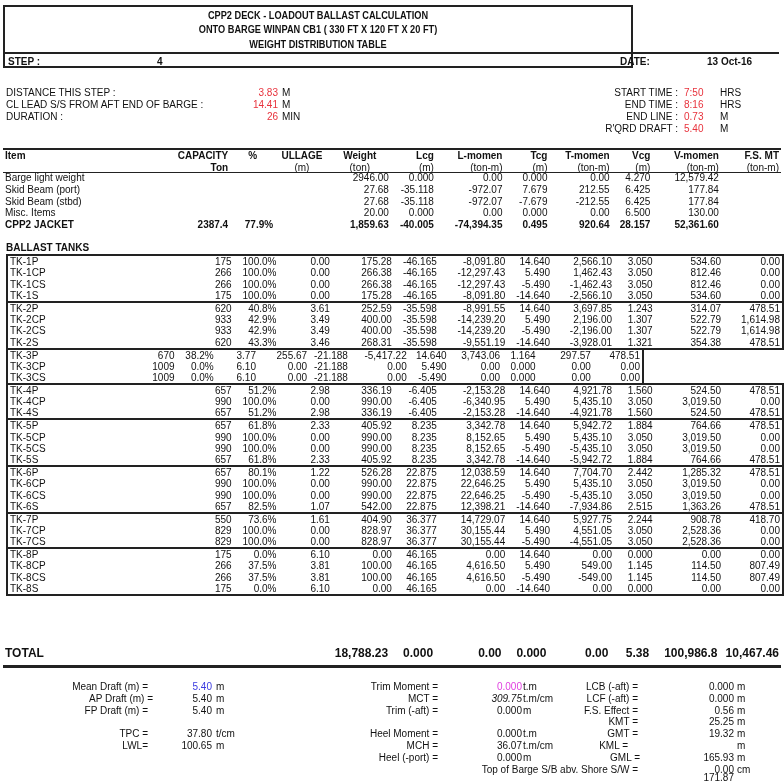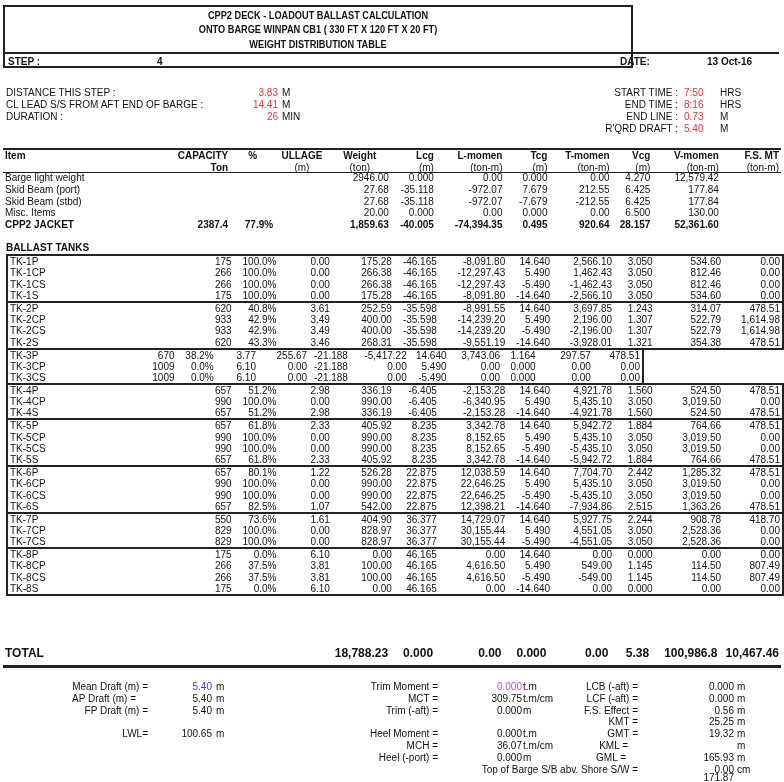--- a/index.html
+++ b/index.html
@@ -849,7 +849,7 @@
     <span class="bu" style="left:216px">m</span>
     </div>
     <div class="brow">
-      <span class="bl" style="right:164px">AP Draft (m) =</span>
+      <span class="bl" style="right:147px">AP Draft (m) =</span>
     <span class="bv" style="right:88px;">5.40</span>
     <span class="bu" style="left:216px">m</span>
     </div>

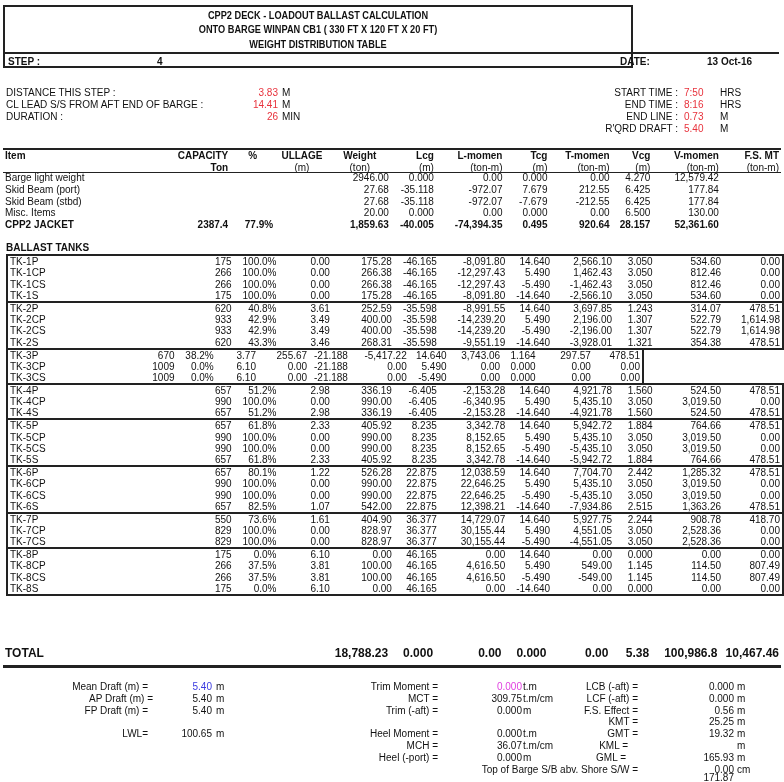--- a/index.html
+++ b/index.html
@@ -877,7 +877,7 @@
     </div>
     <div class="brow">
       <span class="bl" style="right:82px">MCT =</span>
-    <span class="bv" style="right:-2px;">309.75</span>
+    <span class="bv" style="right:-2px;font-style:italic;">309.75</span>
     <span class="bu" style="left:223px">t.m/cm</span>
     </div>
     <div class="brow">

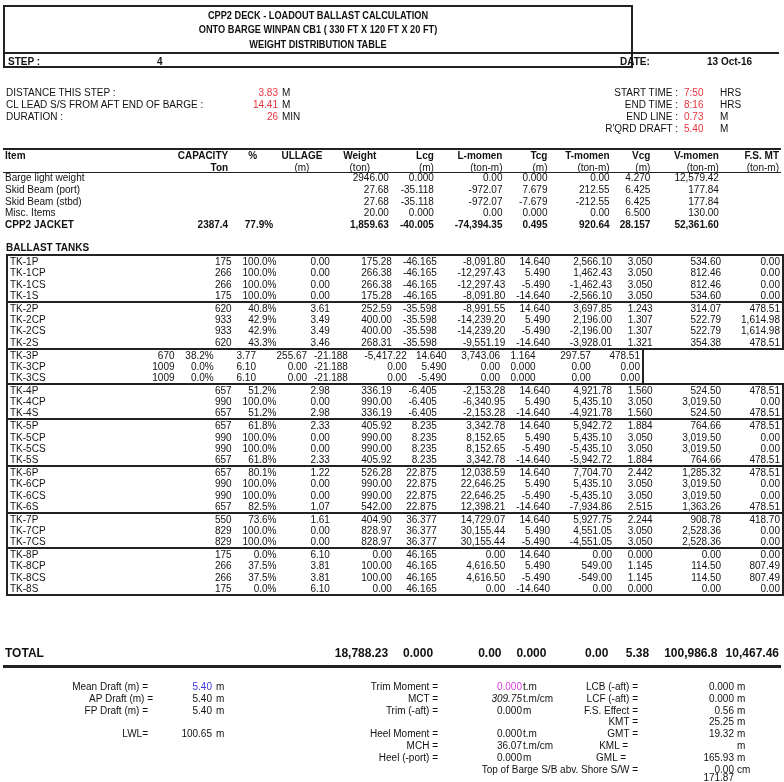--- a/index.html
+++ b/index.html
@@ -864,6 +864,11 @@
     <span class="bu" style="left:216px"></span>
     </div>
     <div class="brow">
+      <span class="bl" style="right:152px">TPC =</span>
+    <span class="bv" style="right:88px;">37.80</span>
+    <span class="bu" style="left:216px">t/cm</span>
+    </div>
+    <div class="brow">
       <span class="bl" style="right:152px">LWL=</span>
     <span class="bv" style="right:88px;">100.65</span>
     <span class="bu" style="left:216px">m</span>

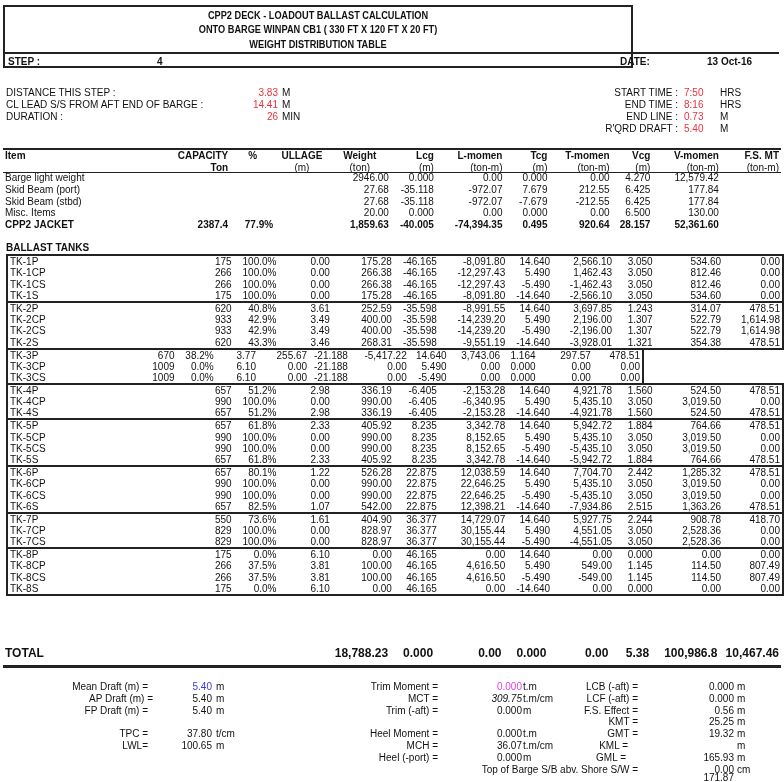--- a/index.html
+++ b/index.html
@@ -943,7 +943,7 @@
     <span class="bu" style="left:257px">m</span>
     </div>
     <div class="brow">
-      <span class="bl" style="right:158px">GML =</span>
+      <span class="bl" style="right:144px">GML =</span>
     <span class="bv" style="right:50px;">165.93</span>
     <span class="bu" style="left:257px">m</span>
     </div>

